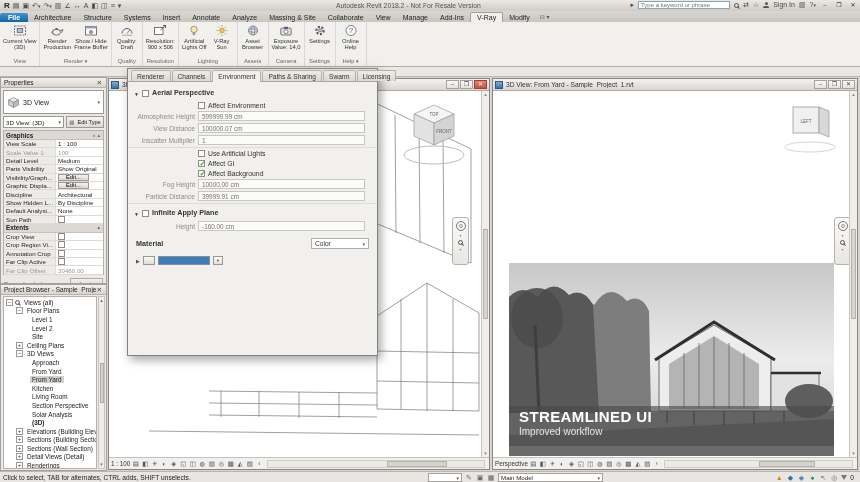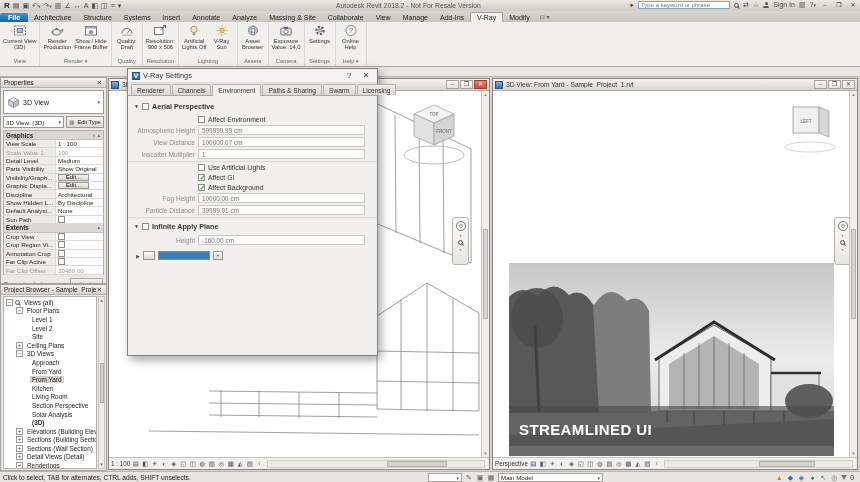--- a/index.html
+++ b/index.html
@@ -720,12 +720,6 @@
   </div>
 
   <div id="vdlg">
-    <div class="dtitle">
-      <span class="dico">V</span>
-      <span class="dt">V-Ray Settings</span>
-      <span class="dhb">?</span>
-      <span class="dhb">✕</span>
-    </div>
     <div class="dtabs">
       <span class="dtab">Renderer</span>
       <span class="dtab">Channels</span>

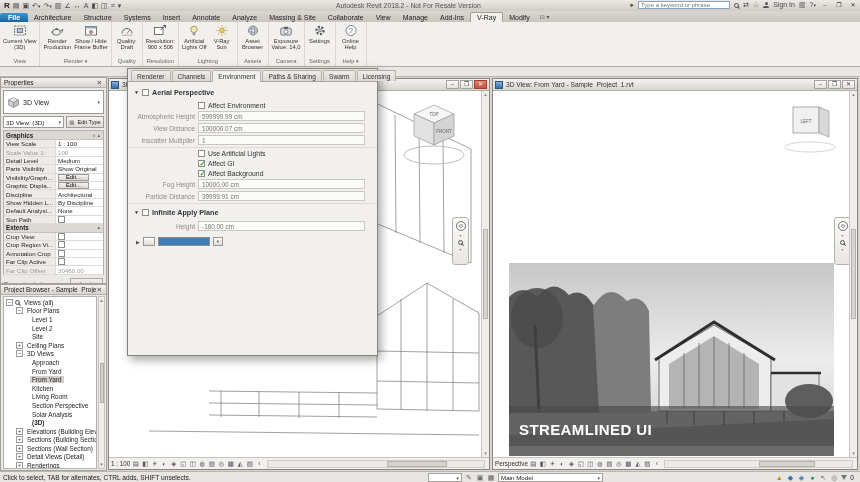--- a/index.html
+++ b/index.html
@@ -121,7 +121,7 @@
 .dtab{font-size:6.6px;padding:2px 5px 1px;border:1px solid #b3b0aa;border-bottom:0;background:linear-gradient(#eeece8,#dbd8d2);border-radius:2px 2px 0 0;color:#333;white-space:nowrap}
 .dtab.active{background:#f1f0ee;position:relative;top:1px;padding-bottom:2px}
 .dbody{padding-top:2px}
-.shead{display:flex;align-items:center;gap:3px;padding:3.5px 6px;font-weight:bold;font-size:7.2px}
+.shead{display:flex;align-items:flex-end;gap:3px;padding:3.5px 6px;font-weight:bold;font-size:7.2px}
 .sep{border-top:1px solid #dedbd6;margin:1px 0 0}
 .sarrow{font-size:5px;color:#333}
 .subchk{display:flex;align-items:center;gap:3px;padding:1.5px 0 1.5px 70px;font-size:6.8px}

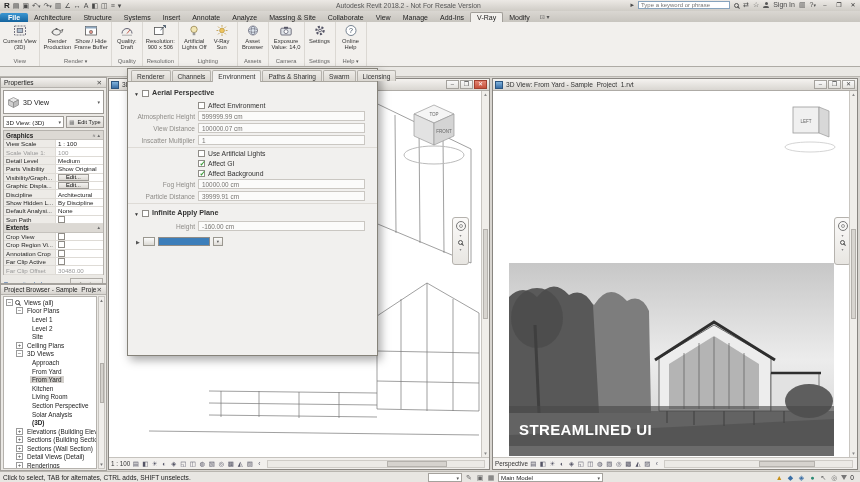--- a/index.html
+++ b/index.html
@@ -785,6 +785,13 @@
         <input class="fin" readonly="" value="-160.00 cm" style="">
       </div>
 
+      <div class="matrow">
+        <span>Material</span>
+        <span class="matdd">
+            <span class="lab">Color</span>
+            <span class="dd">▾</span>
+          </span>
+      </div>
       <div class="swrow">
         <span class="swexp">▶</span>
         <span class="swicon"></span>

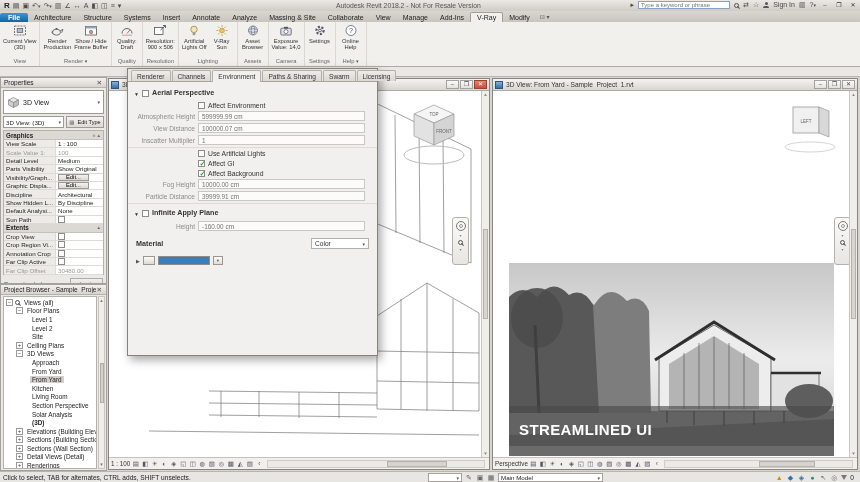--- a/index.html
+++ b/index.html
@@ -103,7 +103,7 @@
 
 
 #renderimg{position:absolute;left:16px;top:172px;width:325px;height:193px;background:linear-gradient(#c7c7c7,#ececec 50%,#cfcfcf);overflow:hidden}
-#overlayband{position:absolute;left:0;right:0;bottom:10px;height:40px;background:rgba(72,72,72,.62);color:#fff;padding:15px 10px}
+#overlayband{position:absolute;left:0;right:0;bottom:10px;height:40px;background:rgba(72,72,72,.62);color:#fff;padding:2px 10px}
 #ovh{font-size:15px;font-weight:bold;letter-spacing:.4px;line-height:18px}
 #ovs{font-size:10px;color:#e6e6e6;line-height:12px}
 

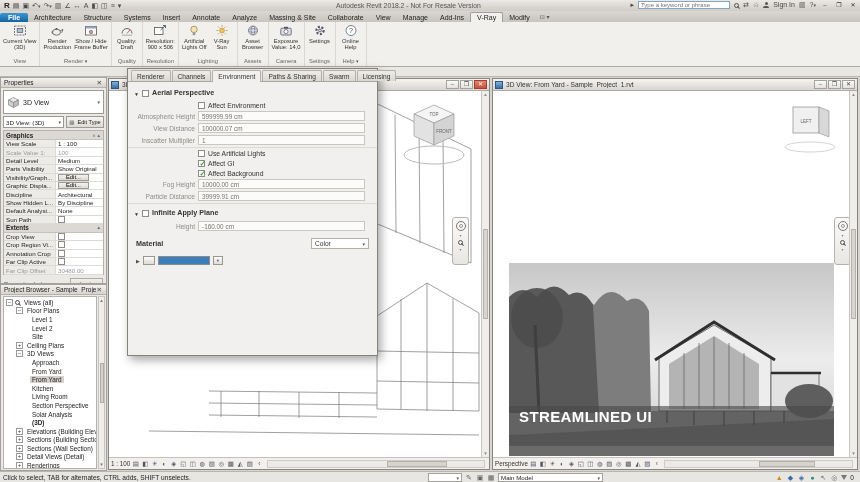--- a/index.html
+++ b/index.html
@@ -490,6 +490,7 @@
         </svg>
         <div id="overlayband">
           <div id="ovh">STREAMLINED UI</div>
+          <div id="ovs">Improved workflow</div>
         </div>
       </div>
       <div class="cvscroll">

